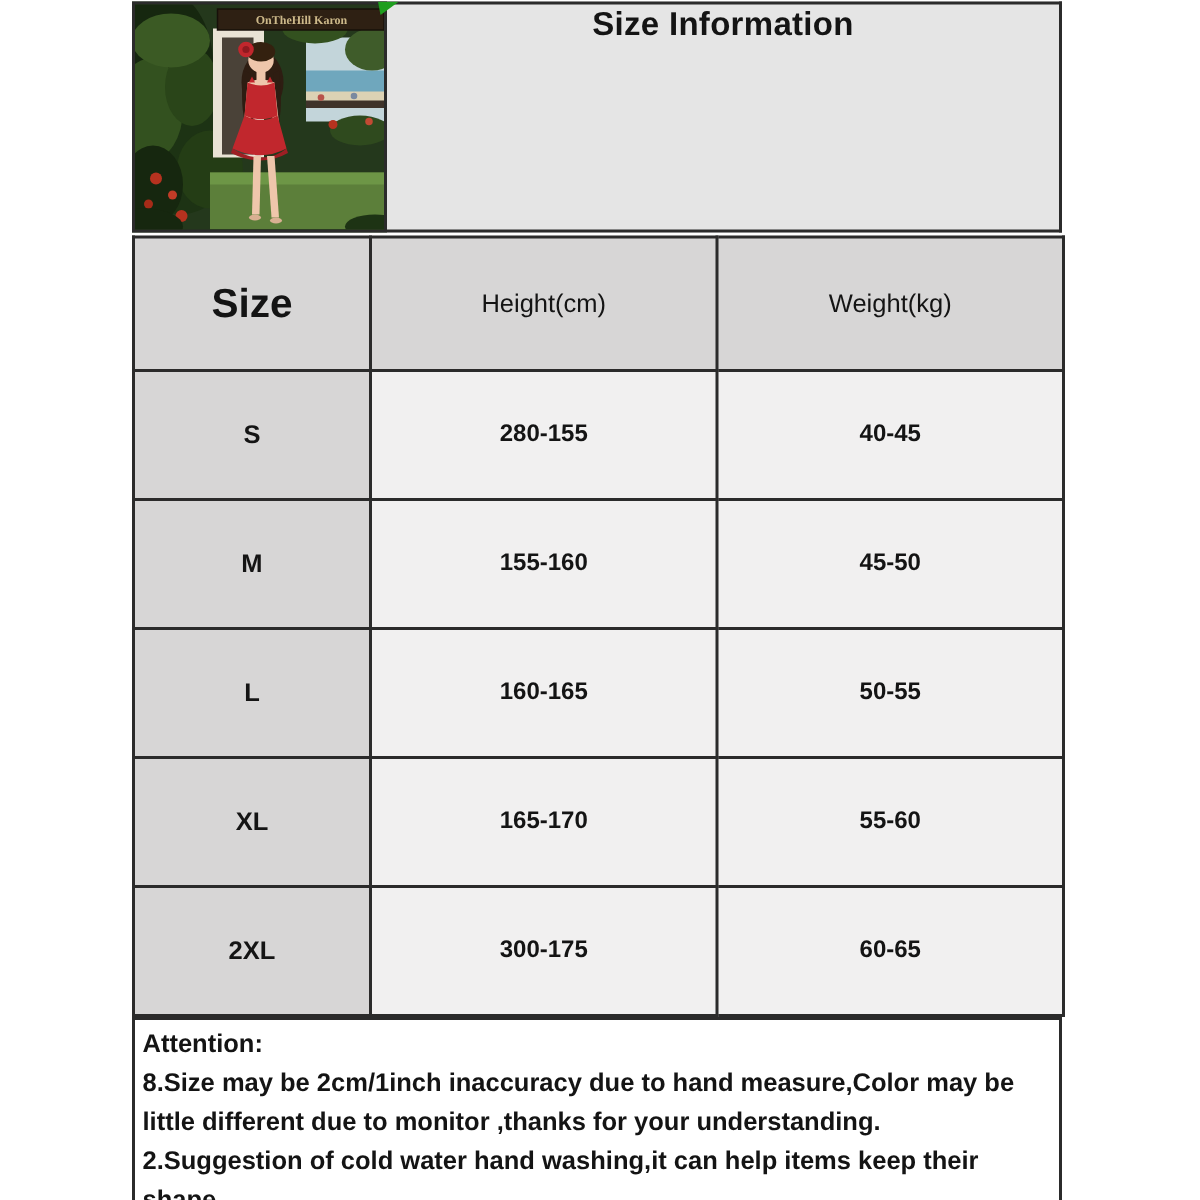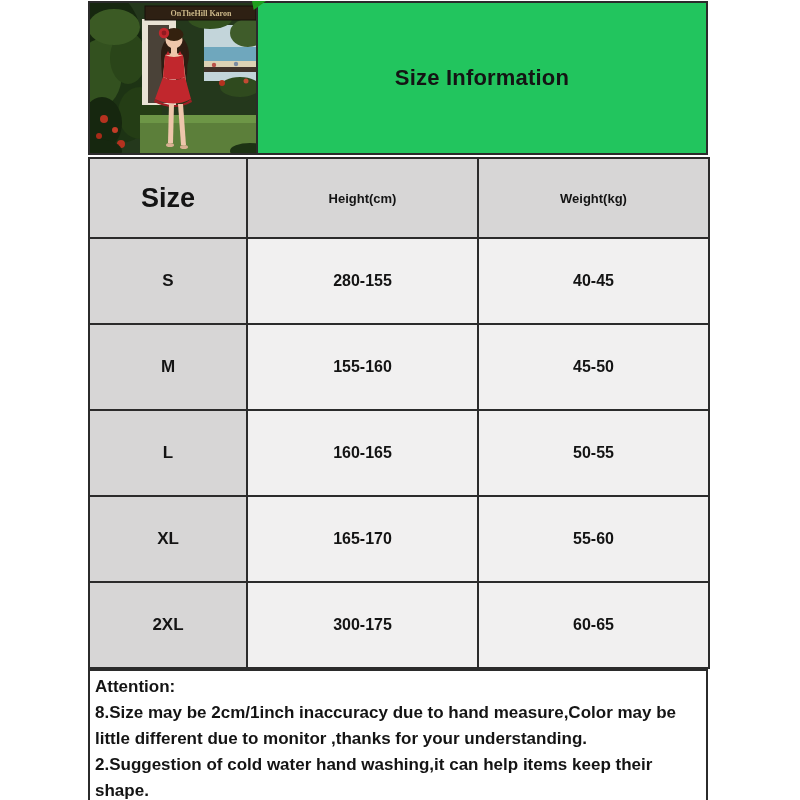--- a/index.html
+++ b/index.html
@@ -18,7 +18,7 @@
   .photo-box svg{display:block;width:100%;height:100%;}
   .title-box{
     flex:1;box-sizing:border-box;border:2px solid #2b2b2b;border-left:none;
-    background:#22c55e;display:flex;align-items:center;justify-content:center;
+    background:#e5e5e5;display:flex;justify-content:center;
   }
   .title-box .title{font-size:22px;font-weight:bold;letter-spacing:.2px;}
   .corner-marker{

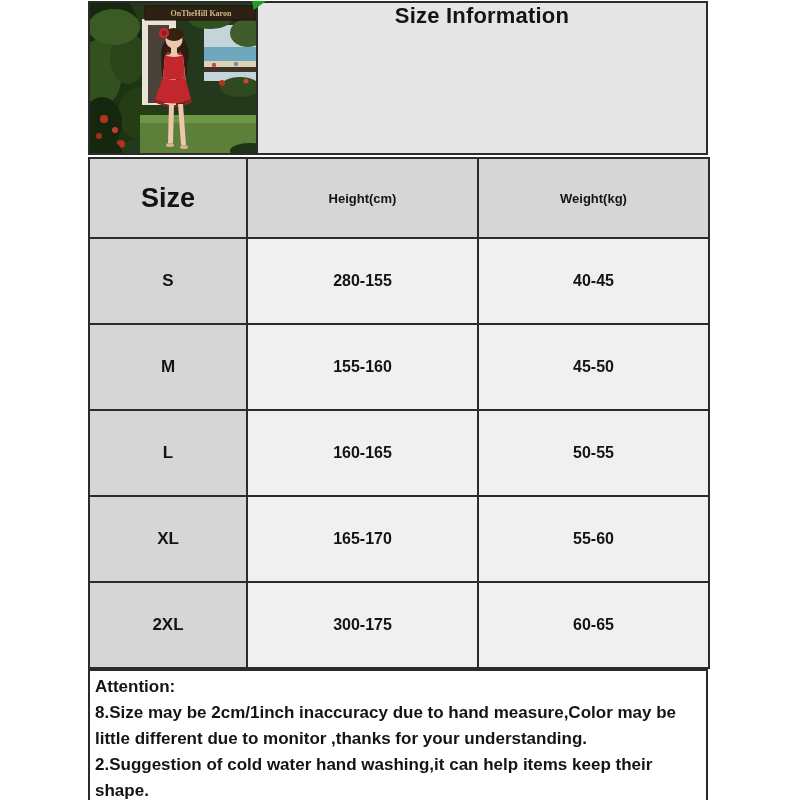--- a/index.html
+++ b/index.html
@@ -37,7 +37,7 @@
   col.c-size{width:158px;}
   col.c-height{width:231px;}
   col.c-weight{width:231px;}
-  tr.head-row{height:80px;}
+  tr.head-row{height:89px;}
   tr.data-row{height:86px;}
   th.size-head{background:#d7d6d6;font-size:27px;font-weight:bold;}
   th.col-head{background:#d7d6d6;font-size:13px;font-weight:bold;}

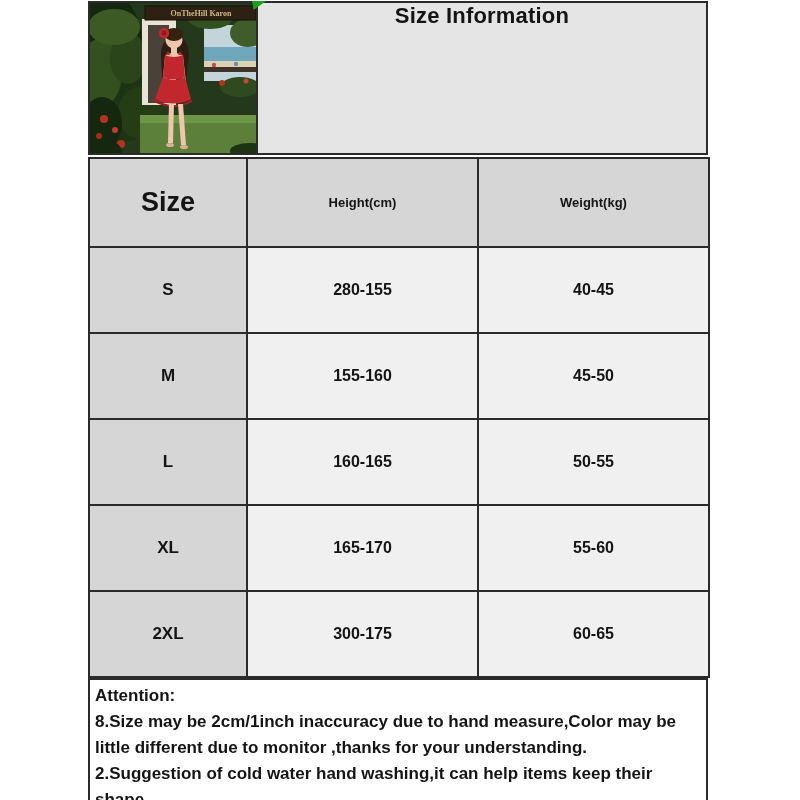--- a/index.html
+++ b/index.html
@@ -40,7 +40,7 @@
   tr.head-row{height:89px;}
   tr.data-row{height:86px;}
   th.size-head{background:#d7d6d6;font-size:27px;font-weight:bold;}
-  th.col-head{background:#d7d6d6;font-size:13px;font-weight:bold;}
+  th.col-head{background:#d7d6d6;font-size:17px;font-weight:normal;}
   td.size-label{background:#d7d6d6;font-size:17px;font-weight:bold;}
   td.val-cell{background:#f1f0f0;font-size:16px;font-weight:bold;}
   

